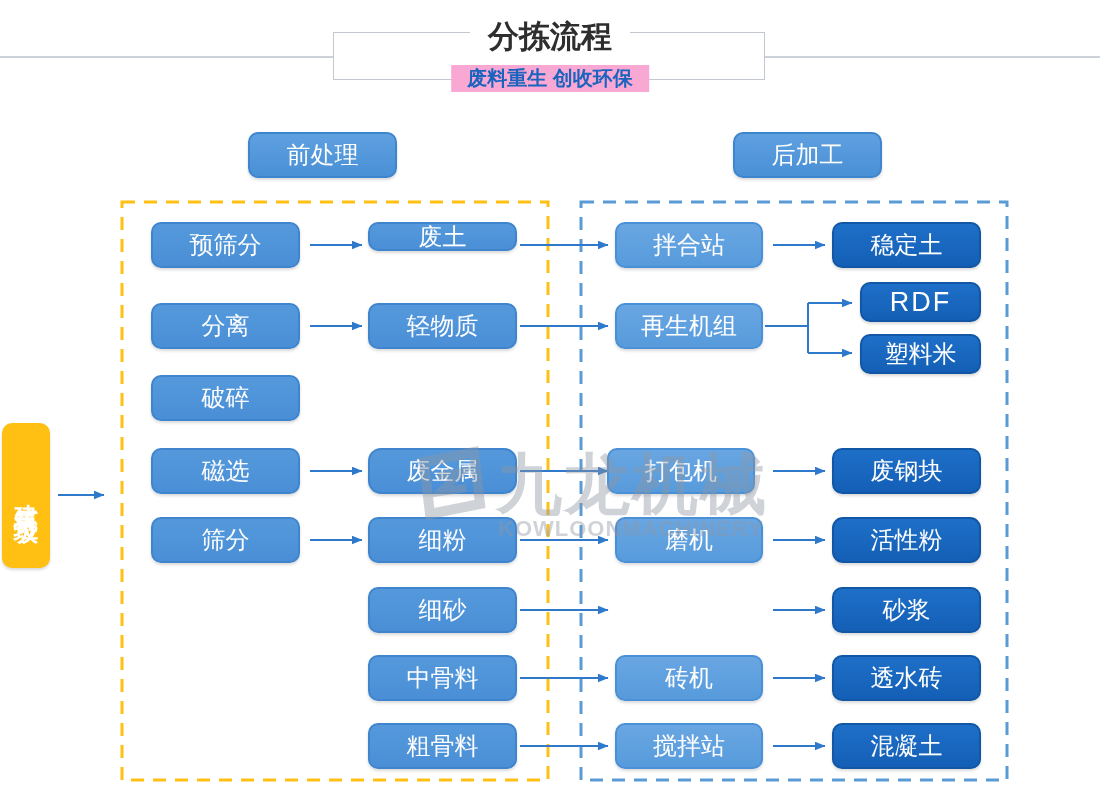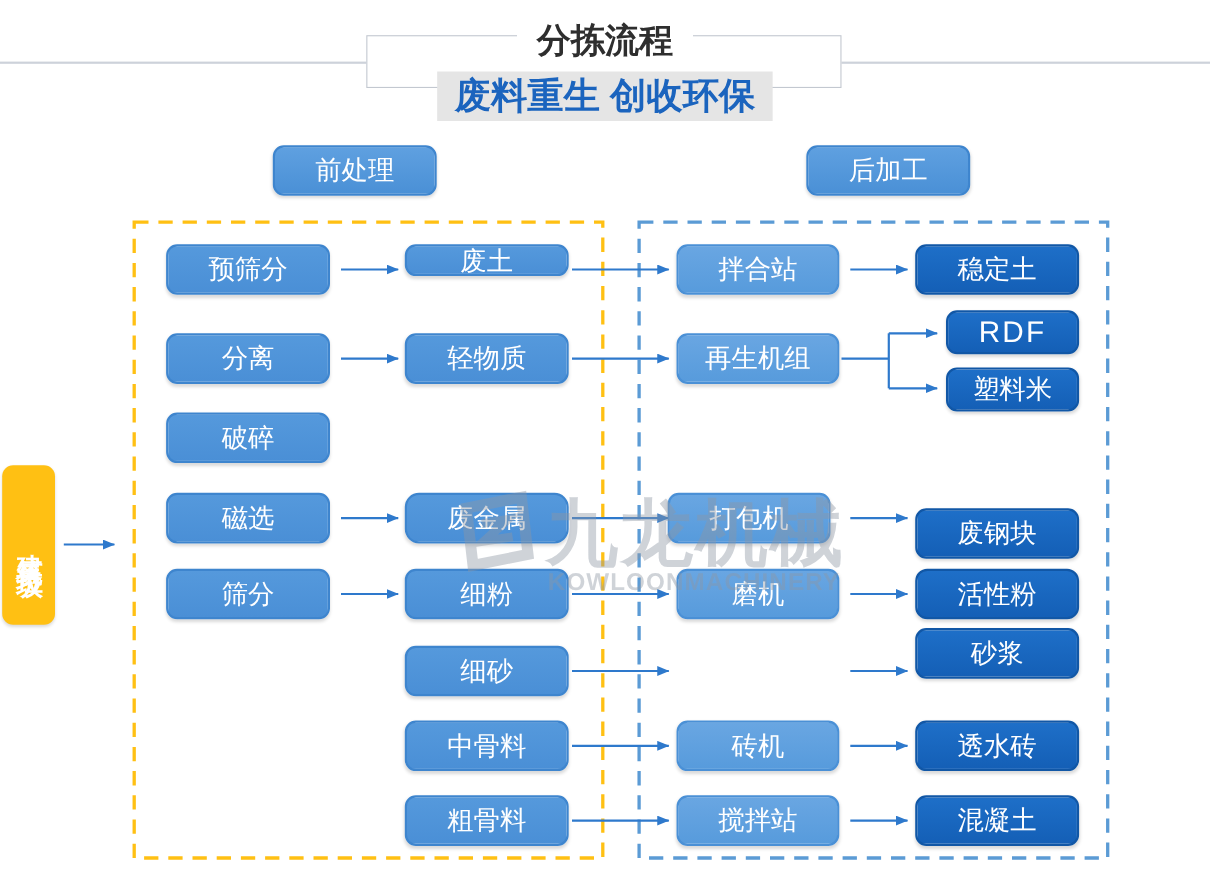--- a/index.html
+++ b/index.html
@@ -13,7 +13,7 @@
               font-size:31px;font-weight:700;color:#2E2E2E;background:#fff;
               padding:0 18px;white-space:nowrap;z-index:6;}
   .sub-title{position:absolute;left:550px;top:65px;transform:translateX(-50%);
-             font-size:33px;font-weight:600;color:#1B64BE;background:#e5e5e5;
+             font-size:20px;font-weight:600;color:#1B64BE;background:#f9a8d4;
              padding:0 16px;white-space:nowrap;z-index:6;}
   
   .section-btn{position:absolute;width:149px;height:46px;border-radius:10px;

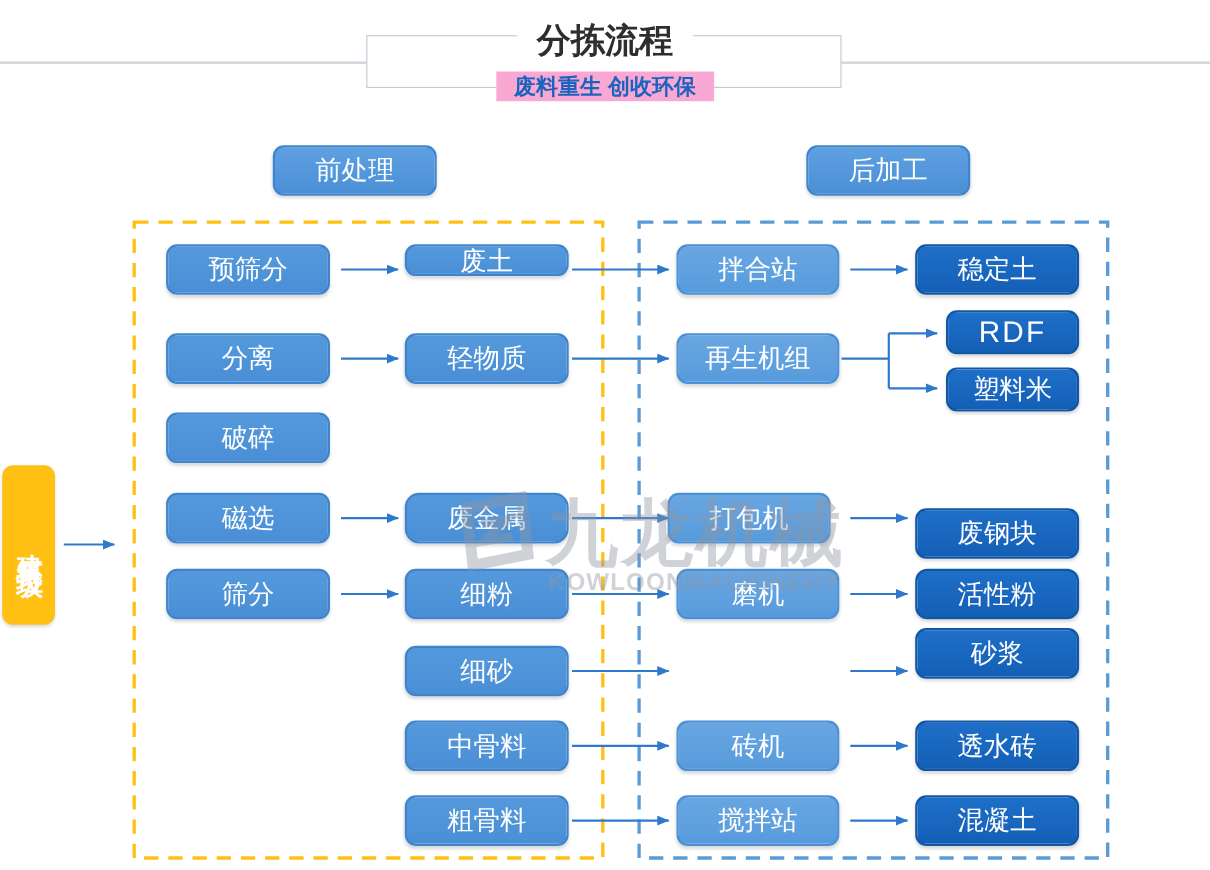--- a/index.html
+++ b/index.html
@@ -116,7 +116,7 @@
       <div class="node dark" style="left: 832px; top: 222px; width: 149px; height: 46px;">稳定土</div>
       <div class="node dark" style="left: 860px; top: 282px; width: 121px; height: 40px; font-size: 27px; letter-spacing: 2px;">RDF</div>
       <div class="node dark" style="left: 860px; top: 334px; width: 121px; height: 40px;">塑料米</div>
-      <div class="node dark" style="left: 832px; top: 448px; width: 149px; height: 46px; margin-top: 14px;">废钢块</div>
+      <div class="node dark" style="left: 832px; top: 448px; width: 149px; height: 46px;">废钢块</div>
       <div class="node dark" style="left: 832px; top: 517px; width: 149px; height: 46px; border-radius: 11px;">活性粉</div>
       <div class="node dark" style="left: 832px; top: 571px; width: 149px; height: 46px;">砂浆</div>
       <div class="node dark" style="left: 832px; top: 655px; width: 149px; height: 46px;">透水砖</div>

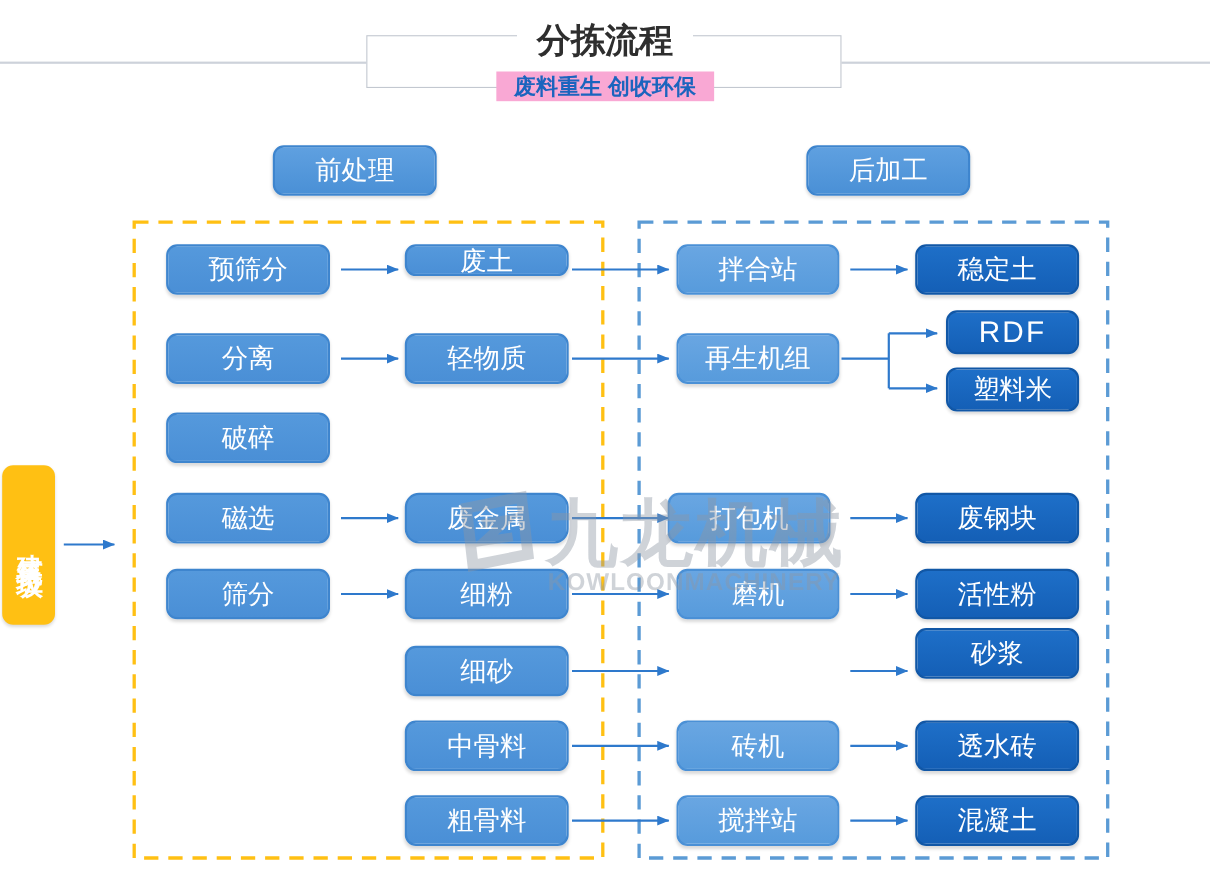--- a/index.html
+++ b/index.html
@@ -118,7 +118,7 @@
       <div class="node dark" style="left: 860px; top: 334px; width: 121px; height: 40px;">塑料米</div>
       <div class="node dark" style="left: 832px; top: 448px; width: 149px; height: 46px;">废钢块</div>
       <div class="node dark" style="left: 832px; top: 517px; width: 149px; height: 46px; border-radius: 11px;">活性粉</div>
-      <div class="node dark" style="left: 832px; top: 571px; width: 149px; height: 46px;">砂浆</div>
+      <div class="node dark" style="left: 832px; top: 587px; width: 149px; height: 46px;">砂浆</div>
       <div class="node dark" style="left: 832px; top: 655px; width: 149px; height: 46px;">透水砖</div>
       <div class="node dark" style="left: 832px; top: 723px; width: 149px; height: 46px;">混凝土</div>
     </div>

